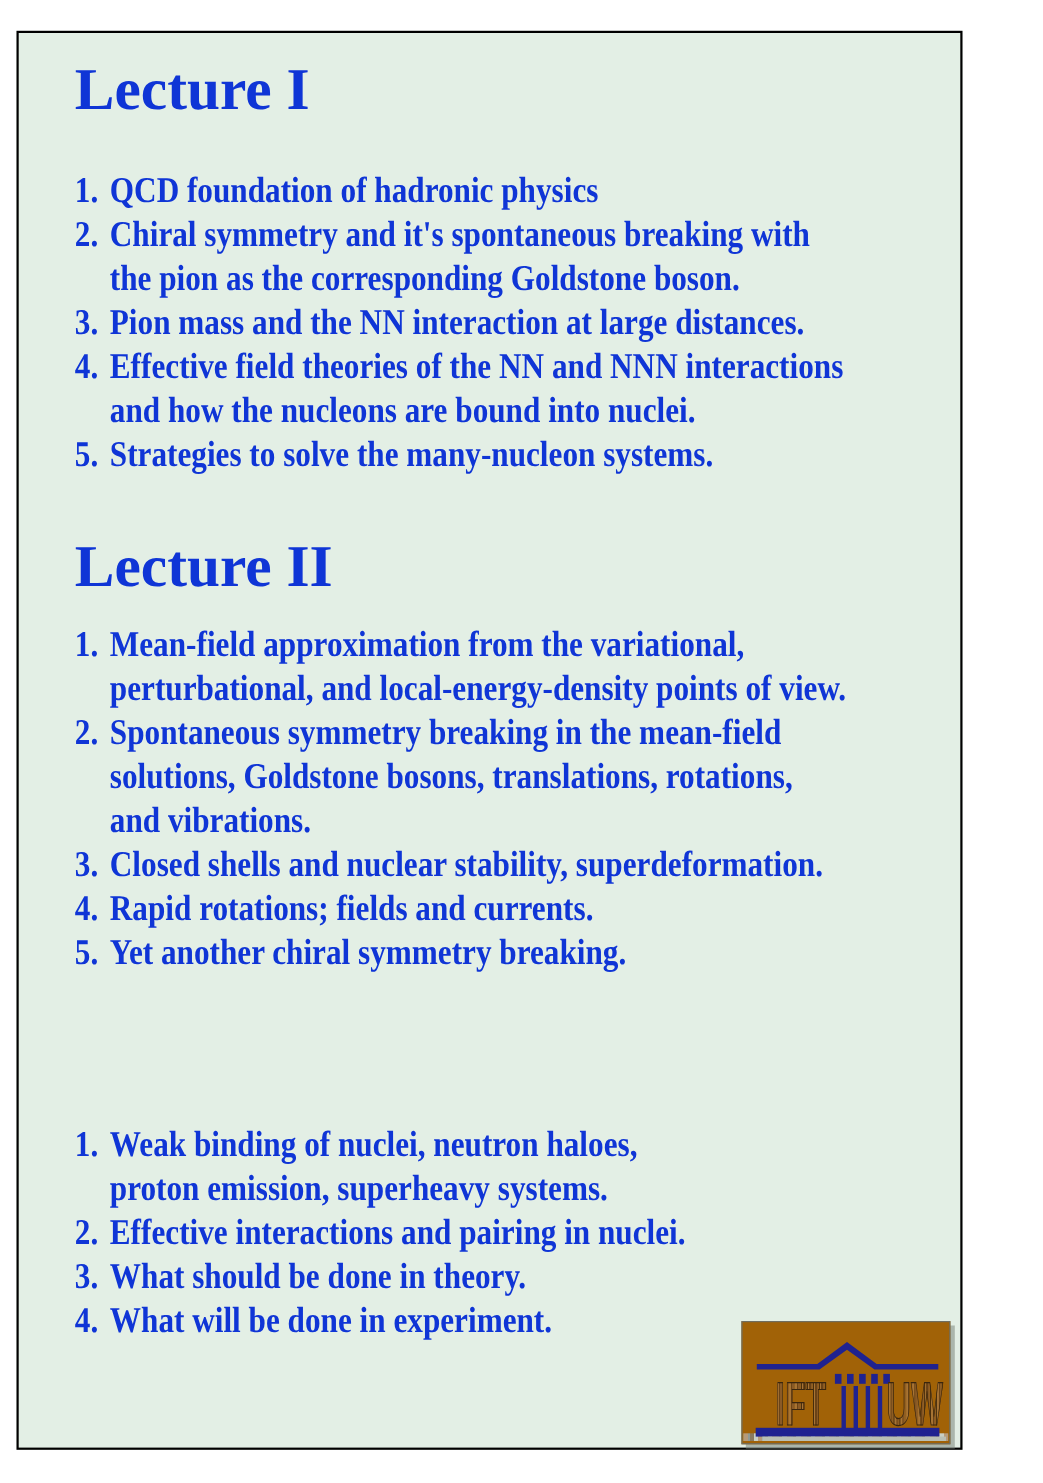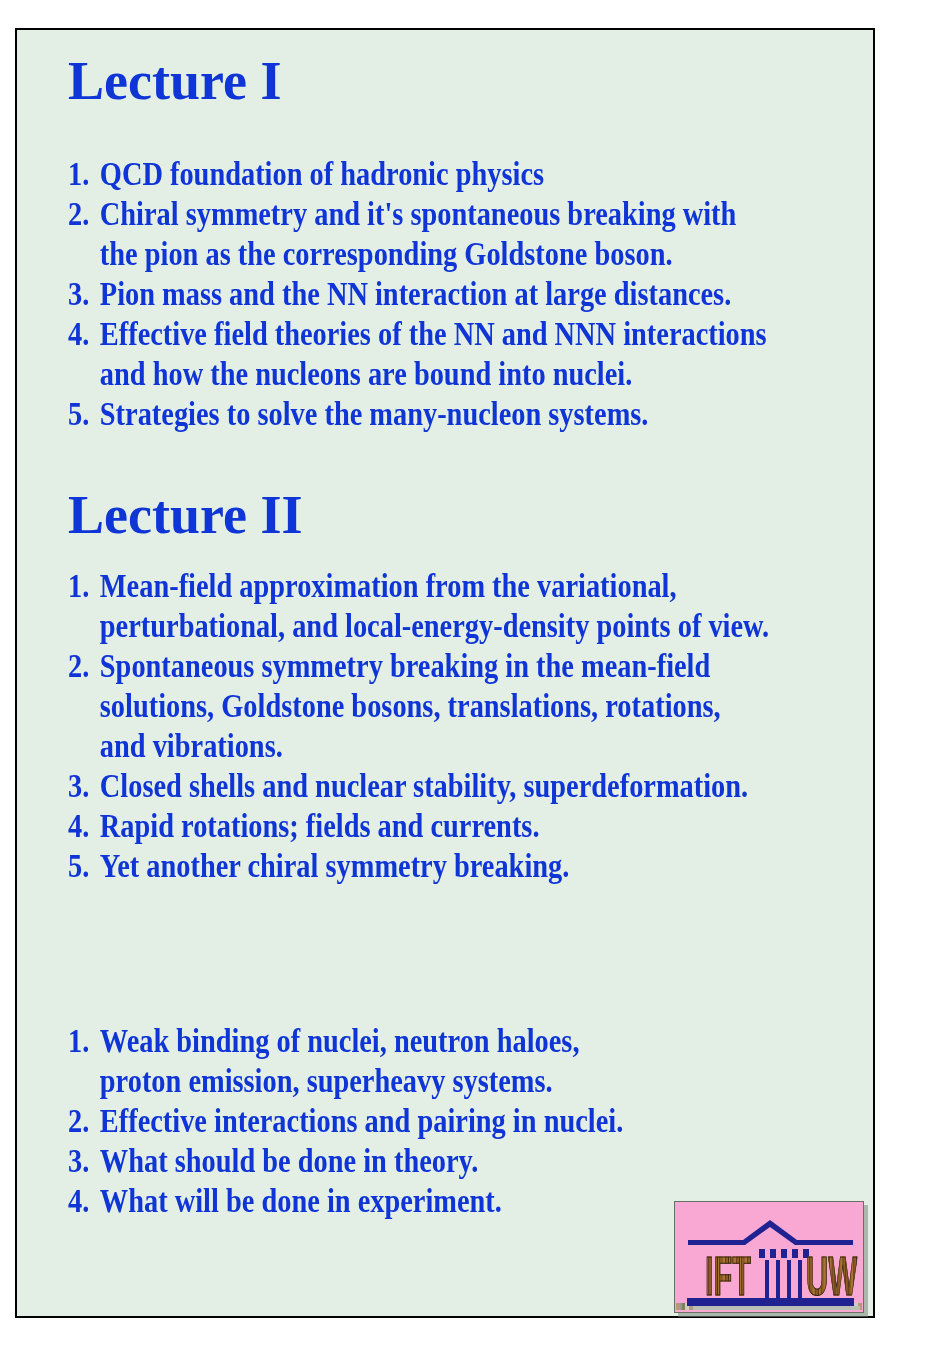--- a/index.html
+++ b/index.html
@@ -56,7 +56,7 @@
     right:9px;bottom:3px;
     width:190px;height:112px;
     box-sizing:border-box;
-    background:#f9a8d4;
+    background:#a16207;
     border:1px solid #6a6f68;
     box-shadow:4px 4px 0 rgba(125,135,125,.55);
     margin-left:16px;

